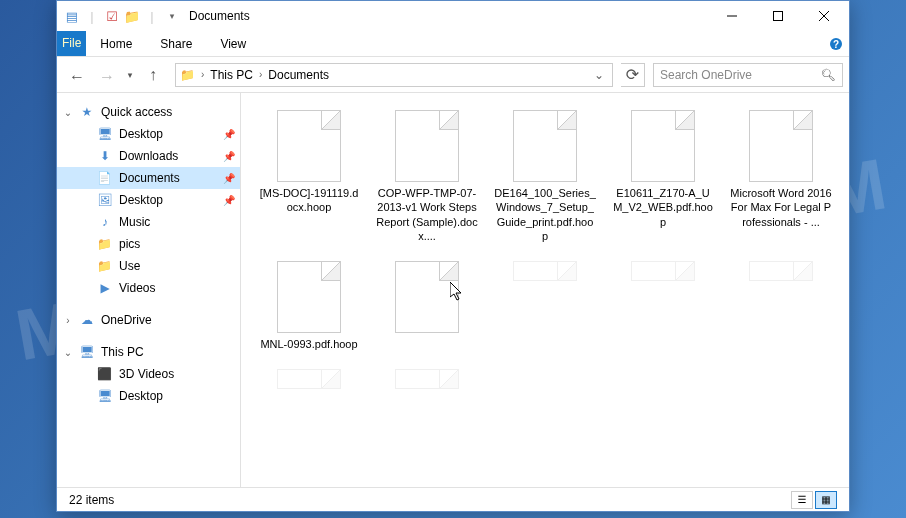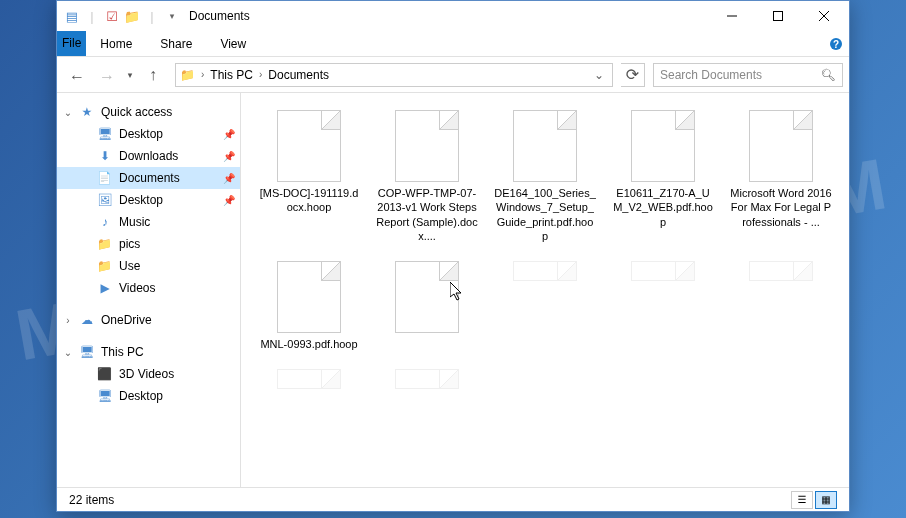--- a/index.html
+++ b/index.html
@@ -14,7 +14,7 @@
 .tctrl { width: 46px; height: 30px; display: flex; align-items: center; justify-content: center; cursor: pointer; }
 .ribbon { height: 26px; background: #fff; border-bottom: 1px solid #e1e1e1; display: flex; align-items: stretch; }
 .rtab { padding: 0 14px; font-size: 12px; display: flex; align-items: center; cursor: pointer; }
-.rtab.file { background: #1979ca; color: #000000; }
+.rtab.file { background: #1979ca; color: #fef9c3; }
 .ribbon-help { margin-left: auto; width: 26px; display: flex; align-items: center; justify-content: center; color: #1979ca; cursor: pointer; }
 .navbar { height: 36px; border-bottom: 1px solid #e1e1e1; display: flex; align-items: center; padding: 0 6px; gap: 2px; }
 .navbtn { width: 28px; height: 28px; display: flex; align-items: center; justify-content: center; cursor: pointer; color: #555; border-radius: 2px; }

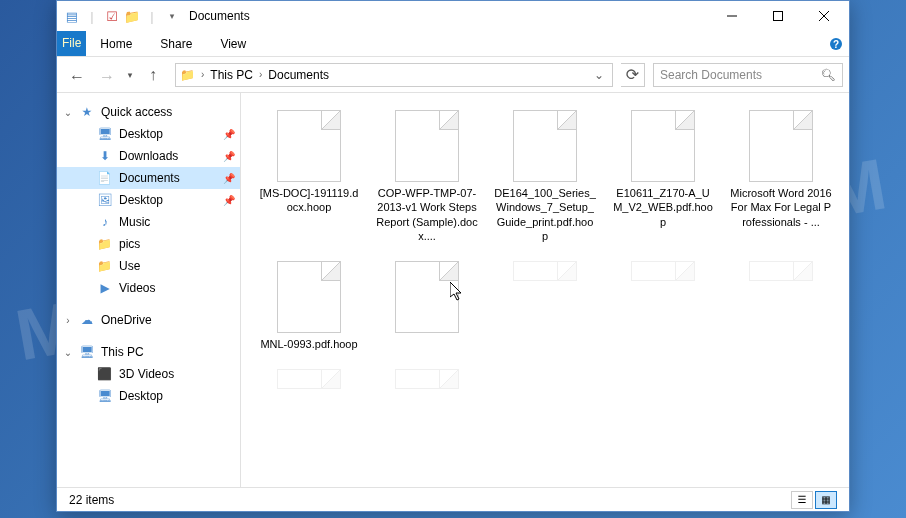--- a/index.html
+++ b/index.html
@@ -113,7 +113,7 @@
     </div>
     <div class="refresh">⟳</div>
     <div class="searchbox">
-      <span>Search Documents</span>
+      <span>Search OneDrive</span>
       <span class="sicon">🔍︎</span>
     </div>
   </div>

